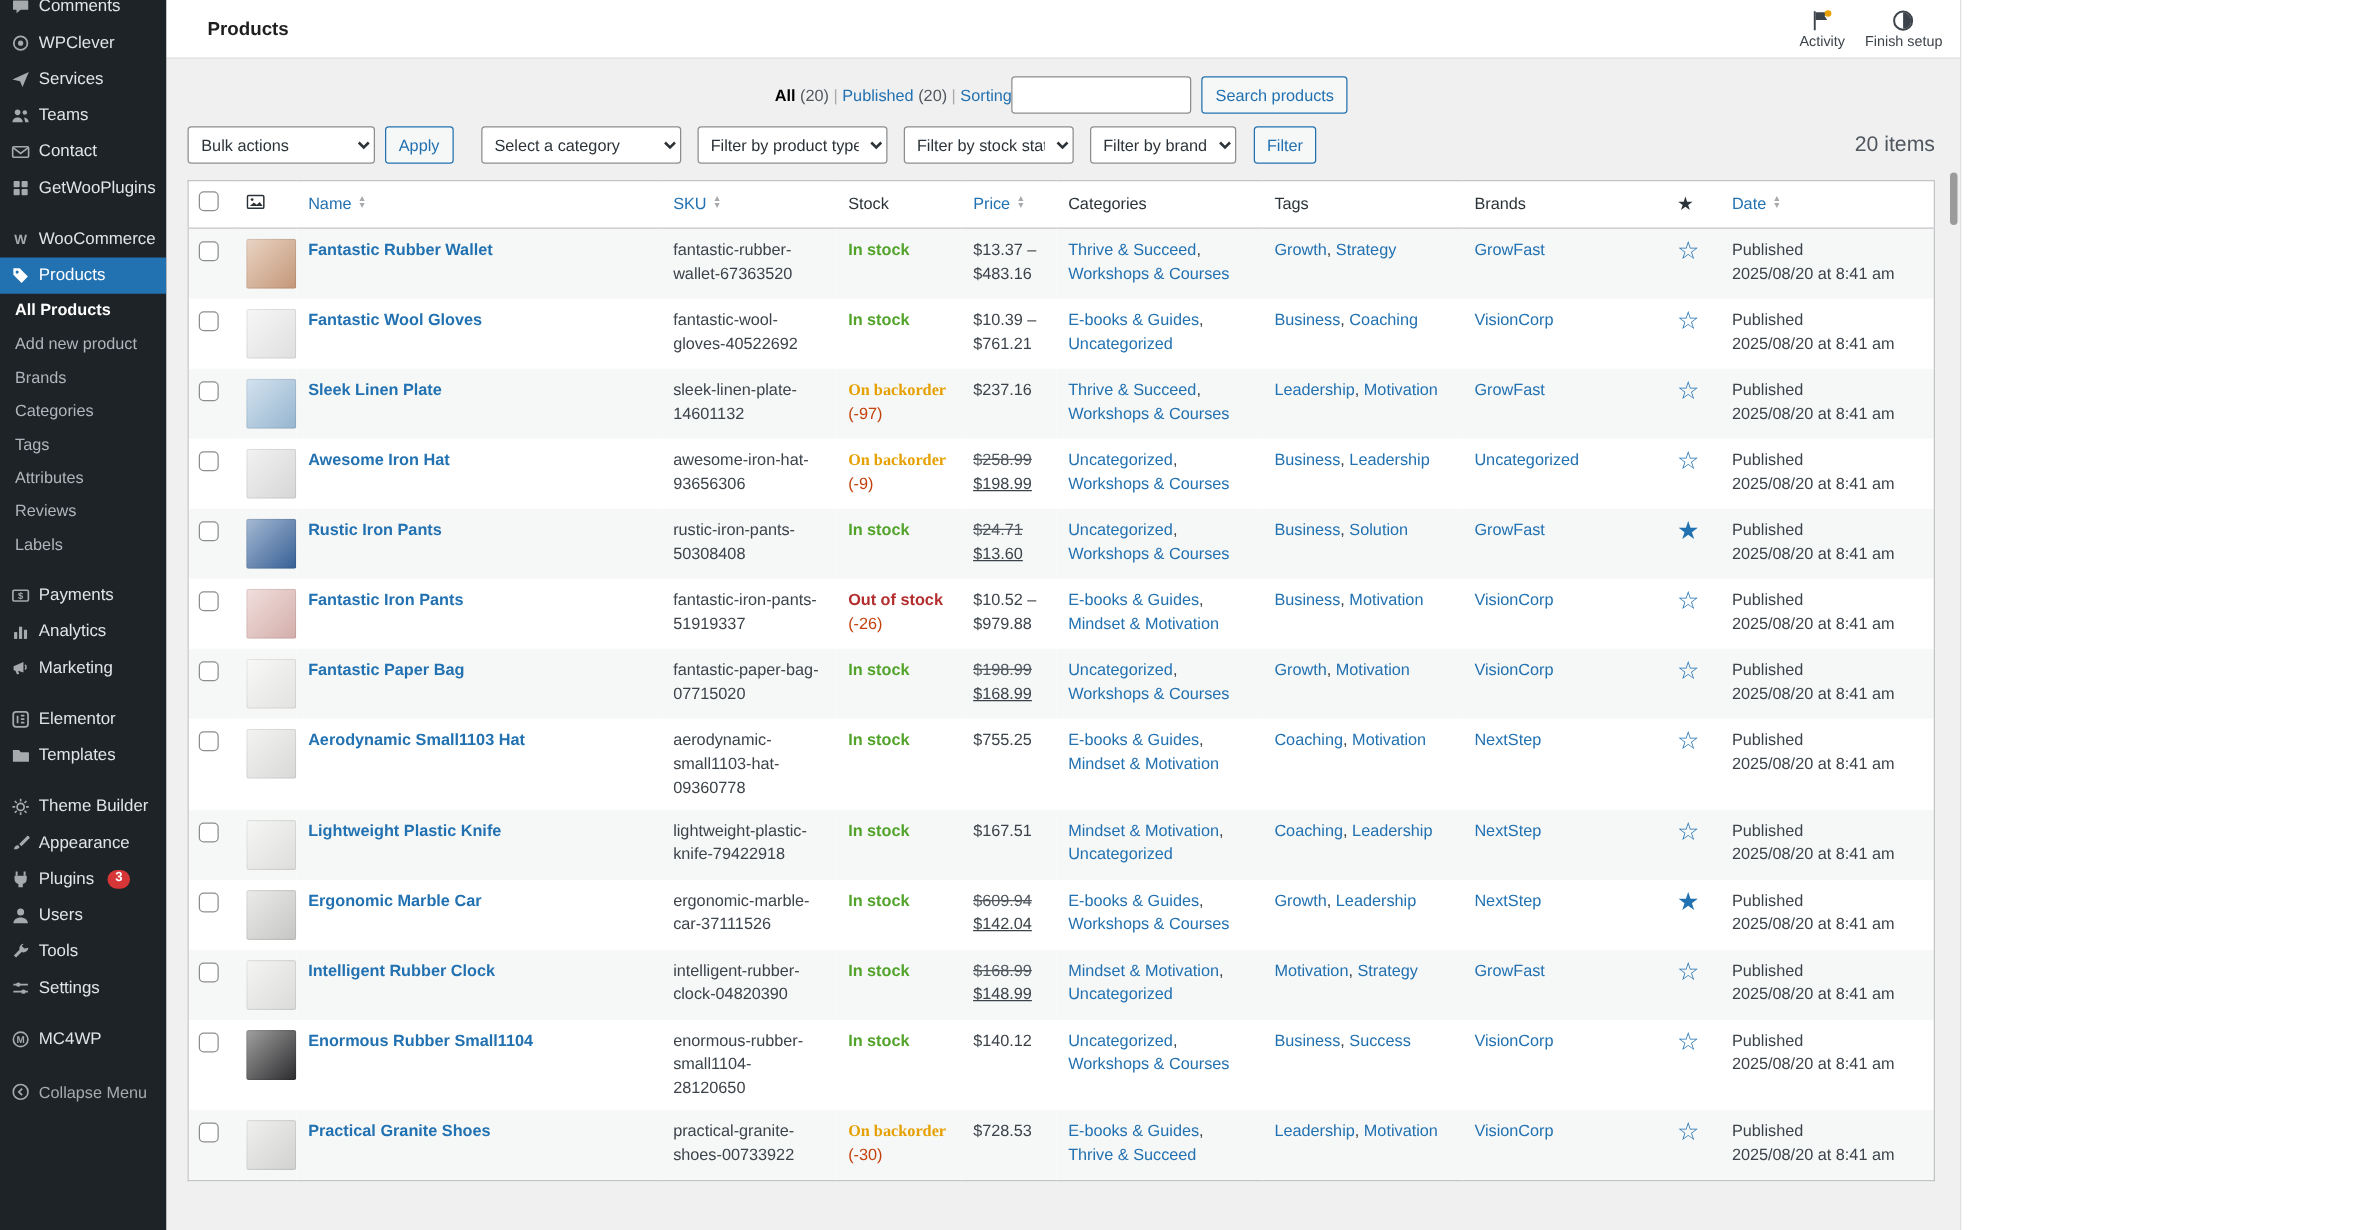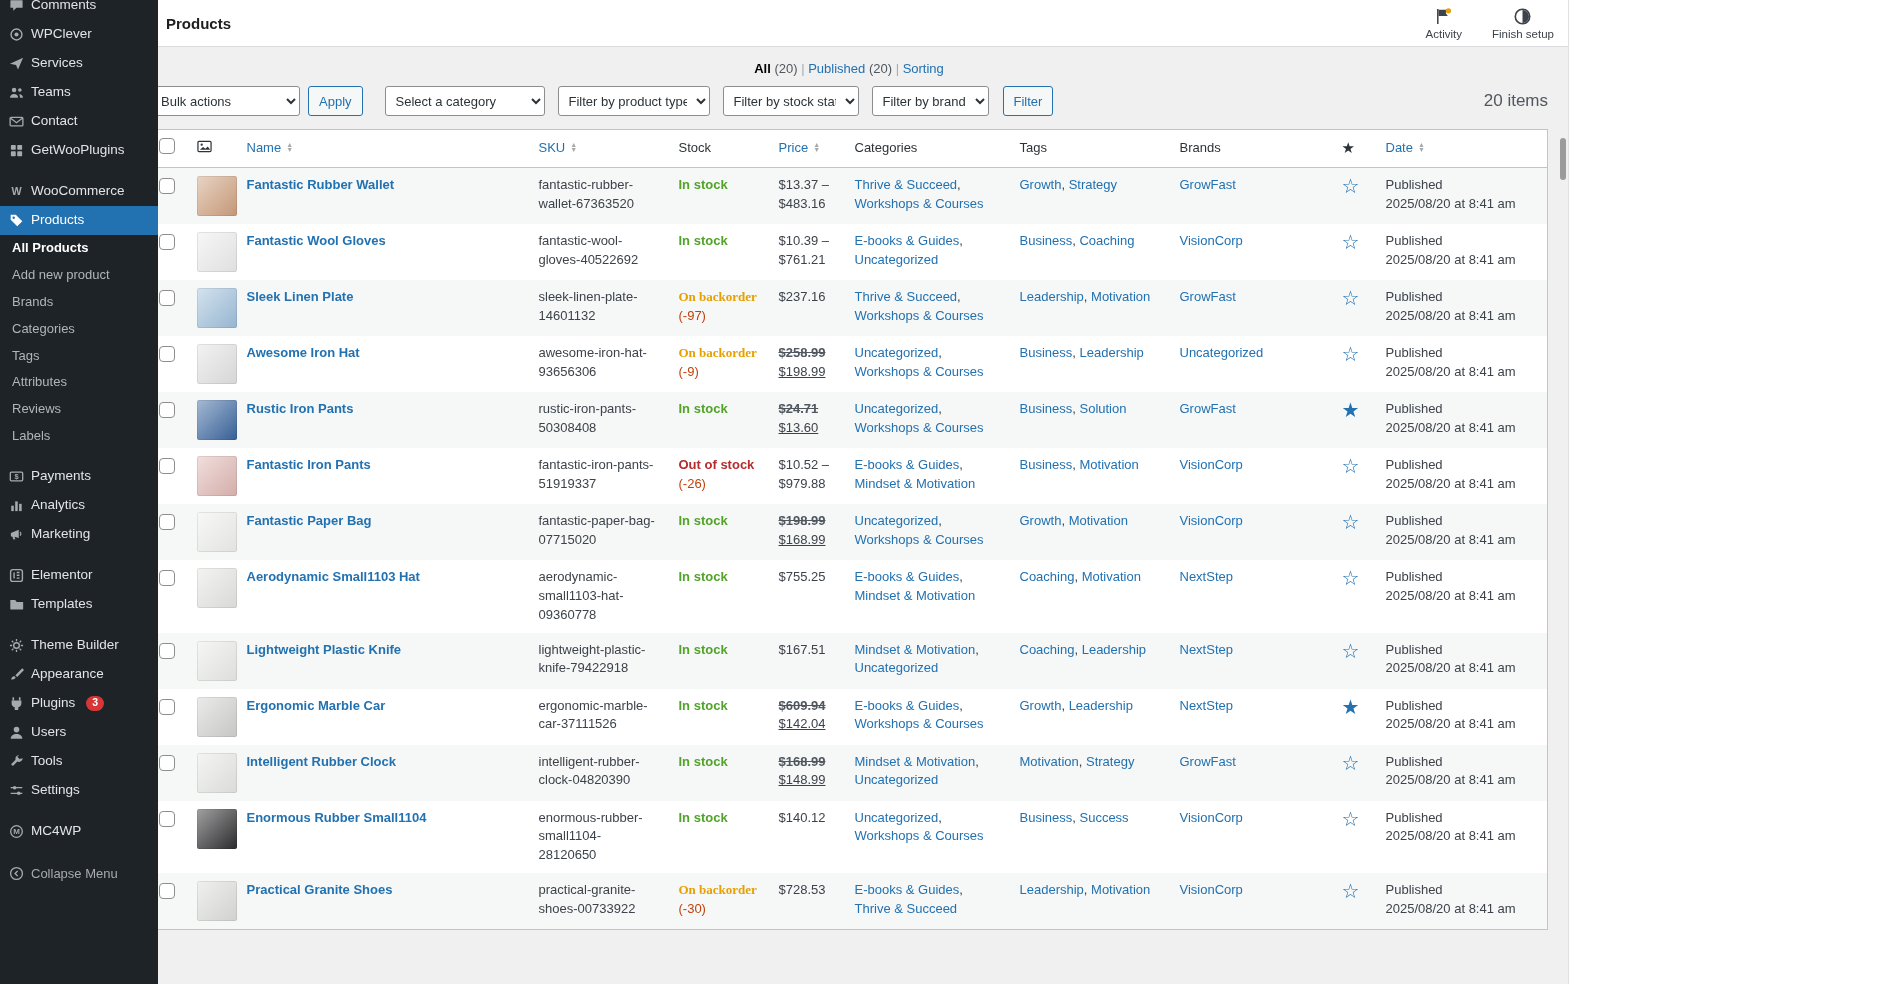--- a/index.html
+++ b/index.html
@@ -14,7 +14,7 @@
   .gutter { position:absolute; left:1568px; top:0; width:328px; height:100%; background:#fff; border-left:1px solid #e0e0e0; }
 
   
-  .sidebar { position:absolute; left:0; top:0; width:158px; height:100%; background:#1d2327; z-index:5; overflow:hidden; }
+  .sidebar { position:absolute; left:0; top:0; width:133px; height:100%; background:#1d2327; z-index:5; overflow:hidden; }
   .menu { margin-top:-9px; }
   .menu-item { display:flex; align-items:center; gap:7px; padding:7px 8px; font-size:13.5px; color:#e2e4e7; cursor:pointer; position:relative; line-height:1.1; white-space:nowrap; }
   .menu-item.gap { margin-top:12px; }

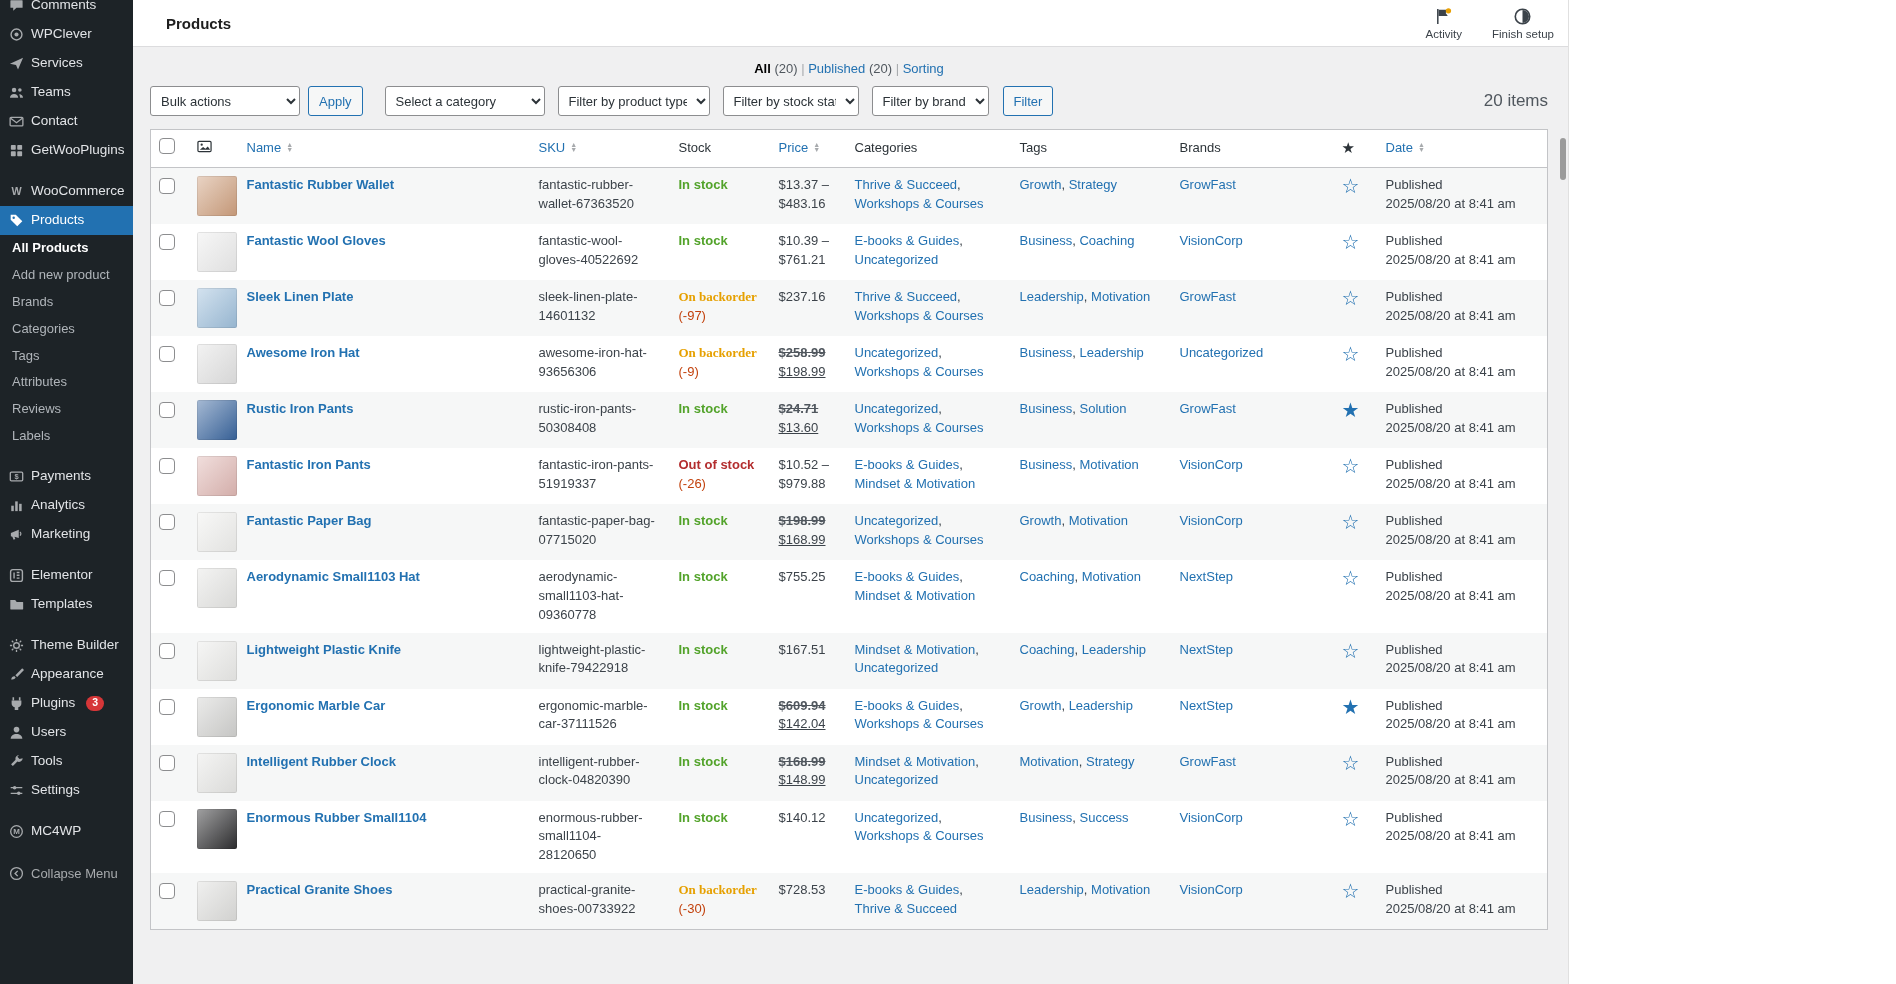--- a/index.html
+++ b/index.html
@@ -31,7 +31,7 @@
   .main { position:absolute; left:133px; top:0; width:1435px; height:100%; }
   .topbar { height:47px; background:#fff; border-bottom:1px solid #dcdcde; display:flex; align-items:center; padding:0 14px 0 33px; }
   .topbar h1 { margin:0; font-size:15px; font-weight:600; color:#1e1e1e; }
-  .topbar-actions { margin-left:auto; display:flex; gap:30px; }
+  .topbar-actions { margin-left:auto; display:flex; gap:16px; }
   .tb-action { display:flex; flex-direction:column; align-items:center; gap:1px; font-size:11.5px; color:#3c434a; cursor:pointer; }
   .tb-action .ticon { height:20px; display:flex; align-items:center; color:#3c434a; }
 

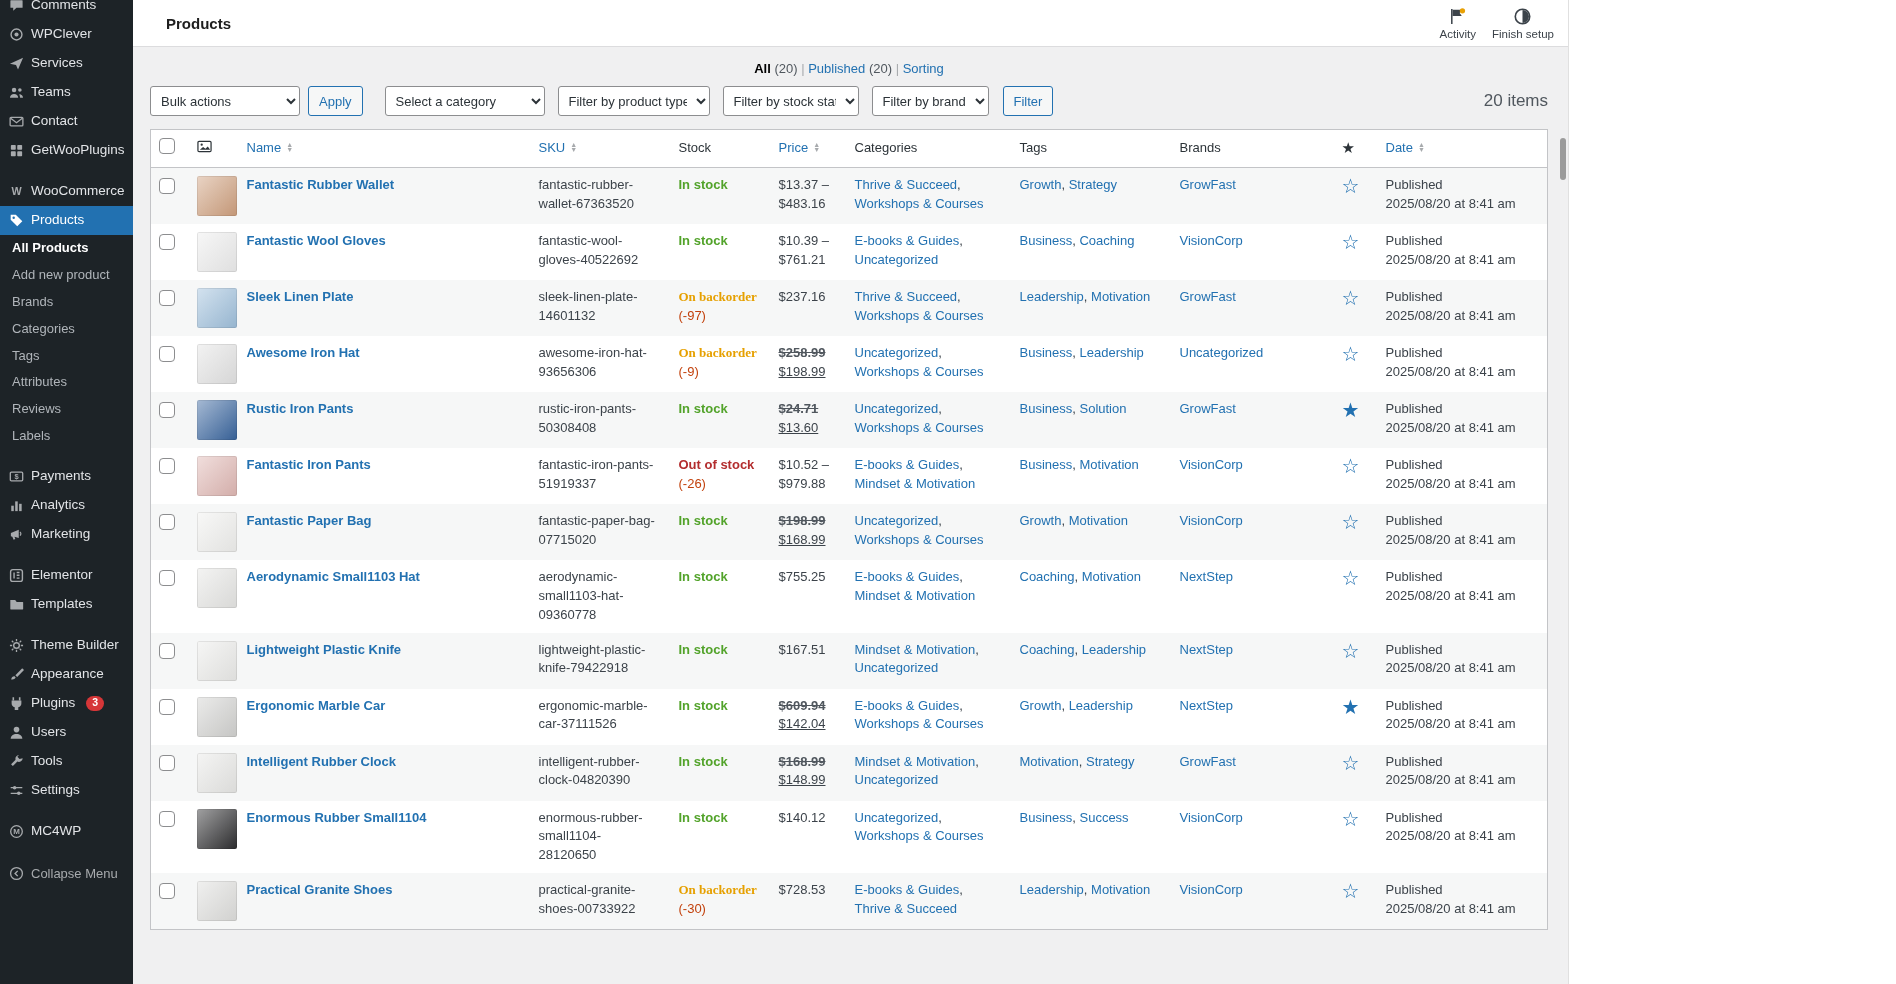--- a/index.html
+++ b/index.html
@@ -327,6 +327,10 @@
     <div class="content" data-name="content-area">
       <div class="views-row">
         <ul class="subsubsub" data-name="view-filters"><li data-name="view-all"><span class="view-current" data-name="view-link-all">All</span> <span class="count" data-name="view-count">(20)</span></li><li data-name="view-published"><a class="view-link" data-name="view-link-published">Published</a> <span class="count" data-name="view-count">(20)</span></li><li data-name="view-sorting"><a class="view-link" data-name="view-link-sorting">Sorting</a></li></ul>
+        <div class="search-box" data-name="search-box">
+          <input class="search-input" type="text" data-name="search-input" value="" style="">
+          <button class="button" data-name="search-products-button">Search products</button>
+        </div>
       </div>
 
       <div class="tablenav" data-name="table-toolbar">

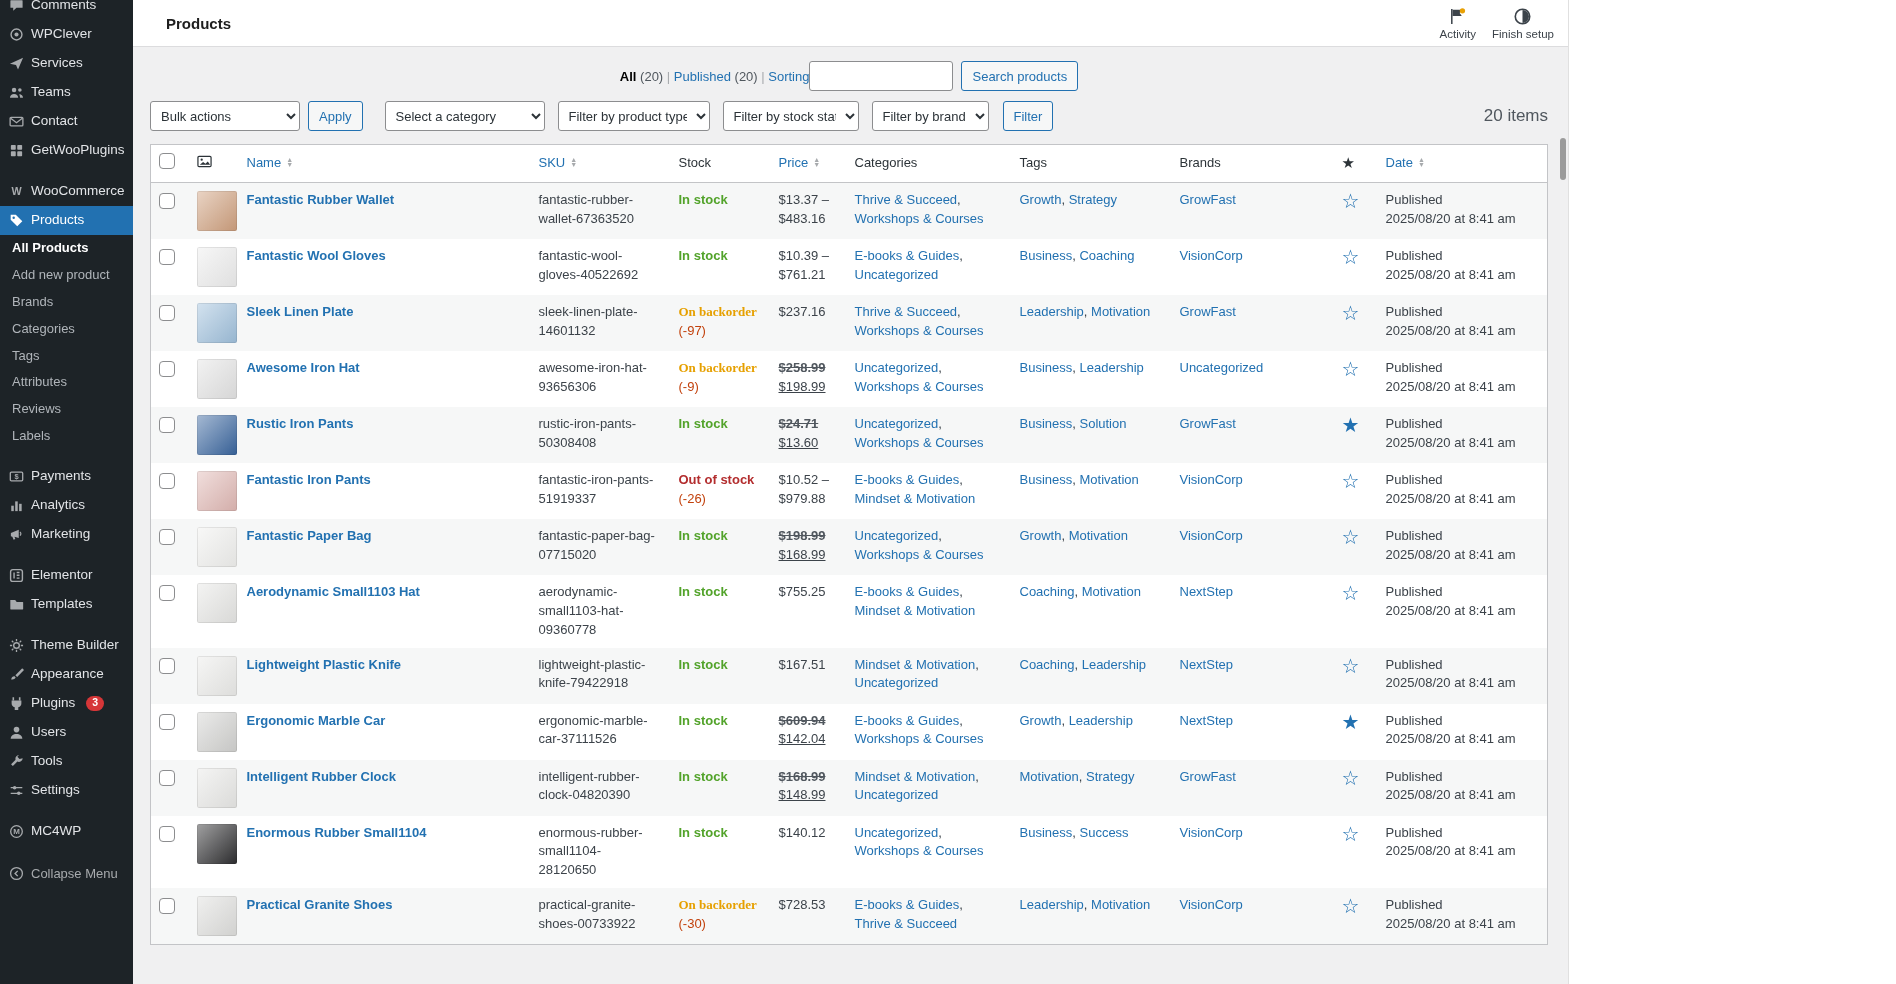--- a/index.html
+++ b/index.html
@@ -77,7 +77,7 @@
   .stock.onbackorder { color:var(--c-backorder,#e6a000);font-family:Liberation Serif, serif; }
   .stock.outofstock { color:var(--c-outofstock,#b32d2e); }
   .stock-note { color:#c2410c; }
-  del { color:#50575e;font-weight:bold; }
+  del { color:#50575e; }
   ins { color:#3c434a; text-decoration:underline; }
   .star { font-size:20px; color:var(--c-star,#2271b1); cursor:pointer; line-height:1; }
   .hdr-star { font-size:15px; color:#2c3338; cursor:pointer; }

